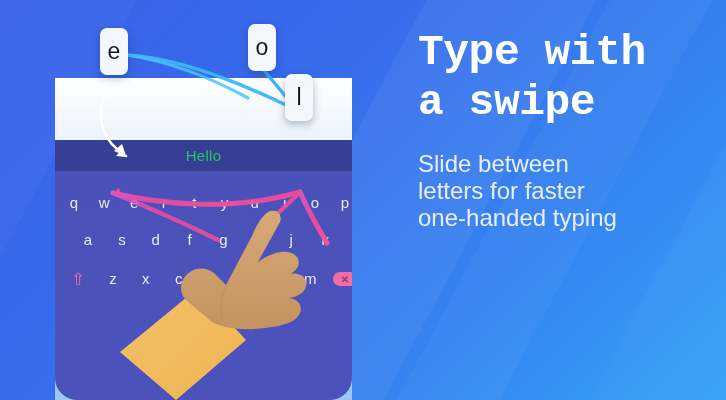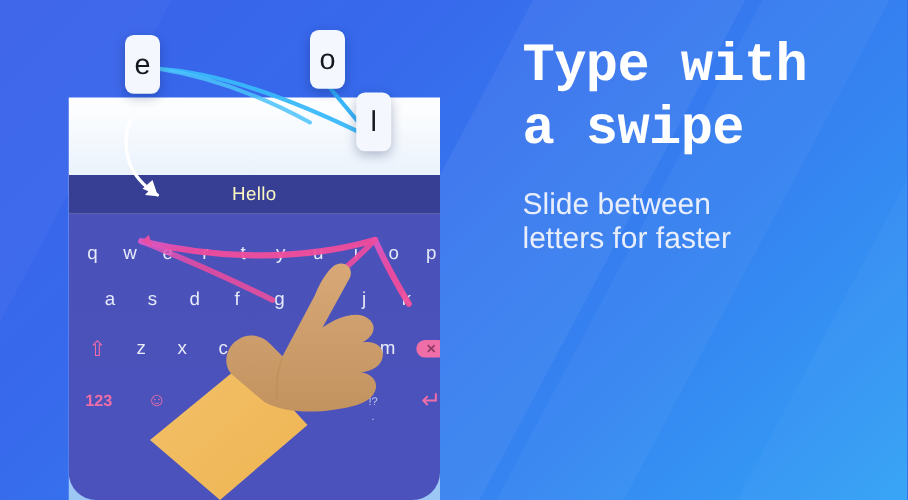--- a/index.html
+++ b/index.html
@@ -43,7 +43,7 @@
     position:absolute;left:0;top:62px;width:100%;height:31px;
     background:#373f95;display:flex;align-items:center;justify-content:center;
   }
-  #suggest .word{color:#fef9c3;font-size:15px;letter-spacing:.3px;text-align:center;}
+  #suggest .word{color:#22c55e;font-size:15px;letter-spacing:.3px;text-align:center;}
 
   #kb{
     position:absolute;left:0;top:93px;width:100%;height:229px;

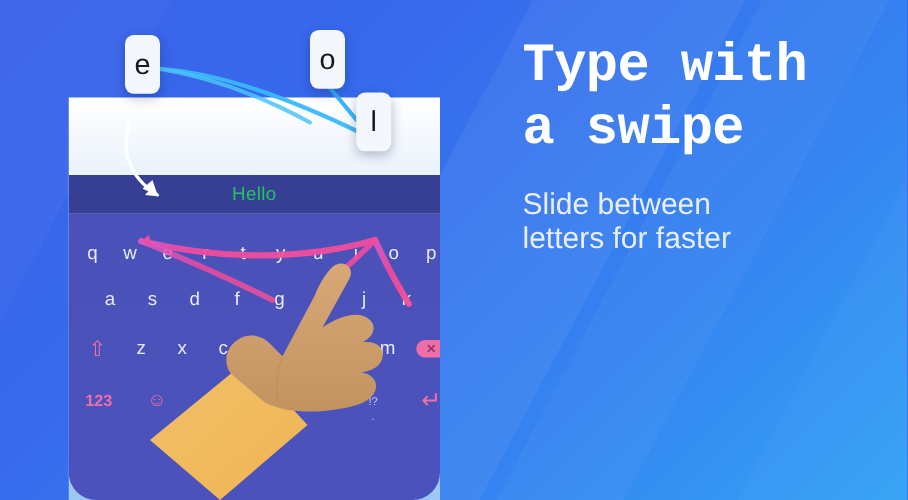--- a/index.html
+++ b/index.html
@@ -246,6 +246,7 @@
     <p class="subcopy">
       <span>Slide between</span><br>
       <span>letters for faster</span><br>
+      <span>one-handed typing</span>
     </p>
   </div>
 

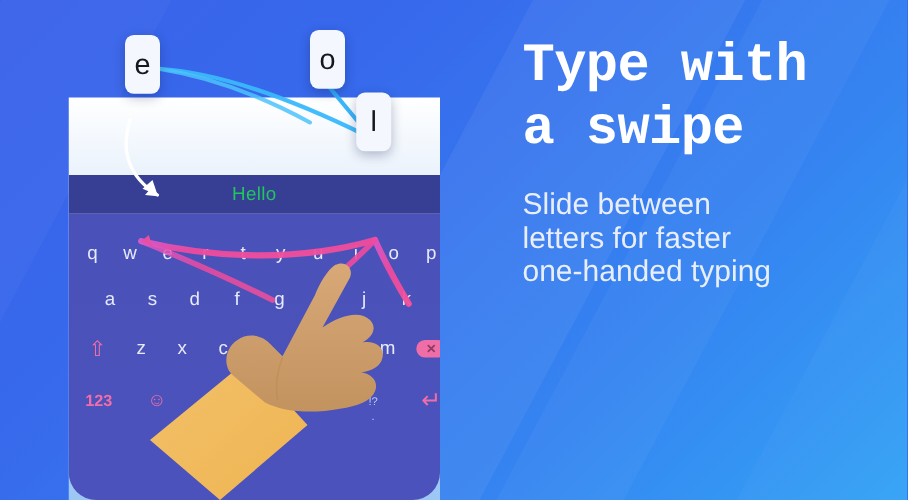--- a/index.html
+++ b/index.html
@@ -145,25 +145,6 @@
         </span>
       </div>
 
-      <div class="krow r4">
-        <span class="num">123</span>
-        <span class="emoji">☺</span>
-        <span class="mic">
-          <svg width="9" height="14" viewBox="0 0 9 14">
-            <rect x="3" y="0.5" width="3.2" height="6.2" rx="1.6" fill="#c2cbee"></rect>
-            <path d="M1 5.6a3.6 3.6 0 0 0 7.2 0" stroke="#c2cbee" stroke-width="1" fill="none"></path>
-            <rect x="4.2" y="9" width="0.9" height="2" fill="#c2cbee"></rect>
-          </svg>
-          <span class="sub">,</span>
-        </span>
-        <span class="arrowk">‹</span>
-        <span class="arrowk">›</span>
-        <span class="punct">
-          <span>!?</span>
-          <span class="sub">.</span>
-        </span>
-        <span class="enter">↵</span>
-      </div>
     </div>
   </div>
 

